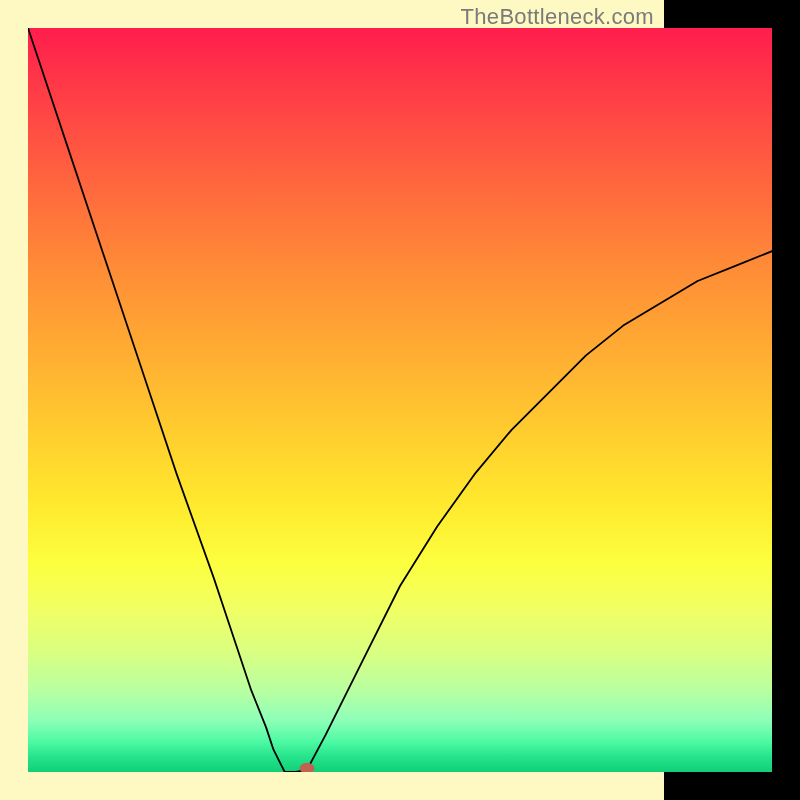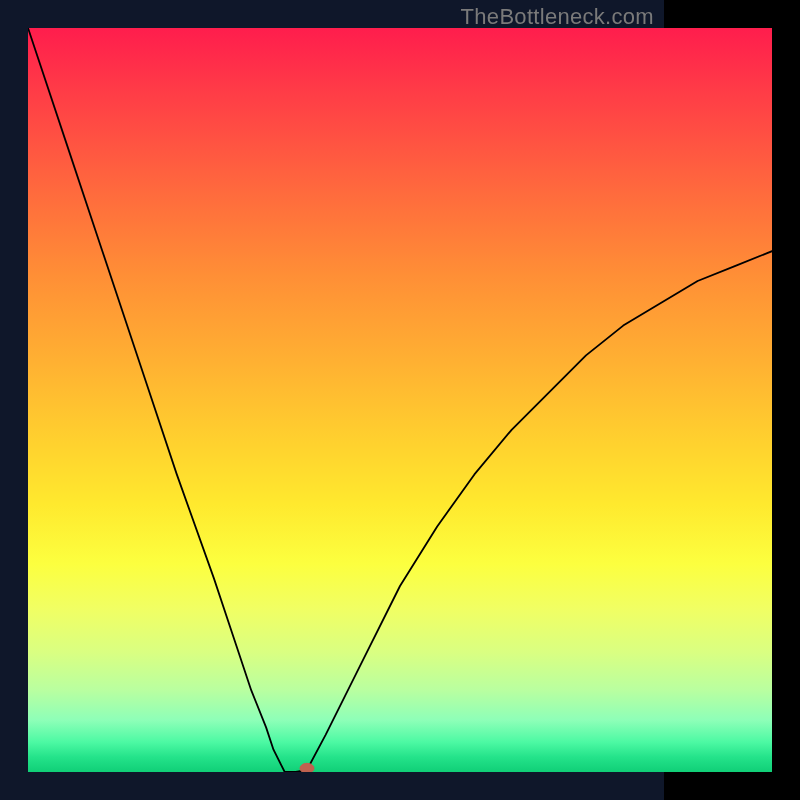--- a/index.html
+++ b/index.html
@@ -15,7 +15,7 @@
     position: relative;
     width: 664px;
     height: 800px;
-    background: #0f172a;
+    background: #fef9c3;
     text-decoration: underline;
   }
   .watermark {

